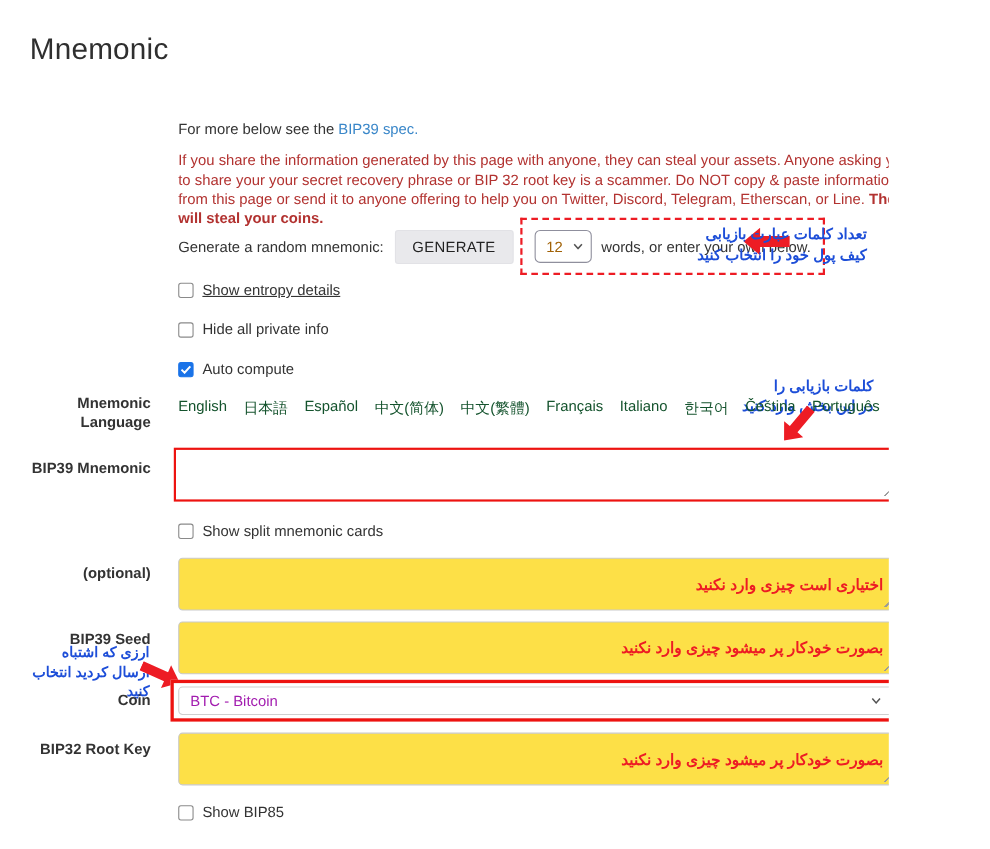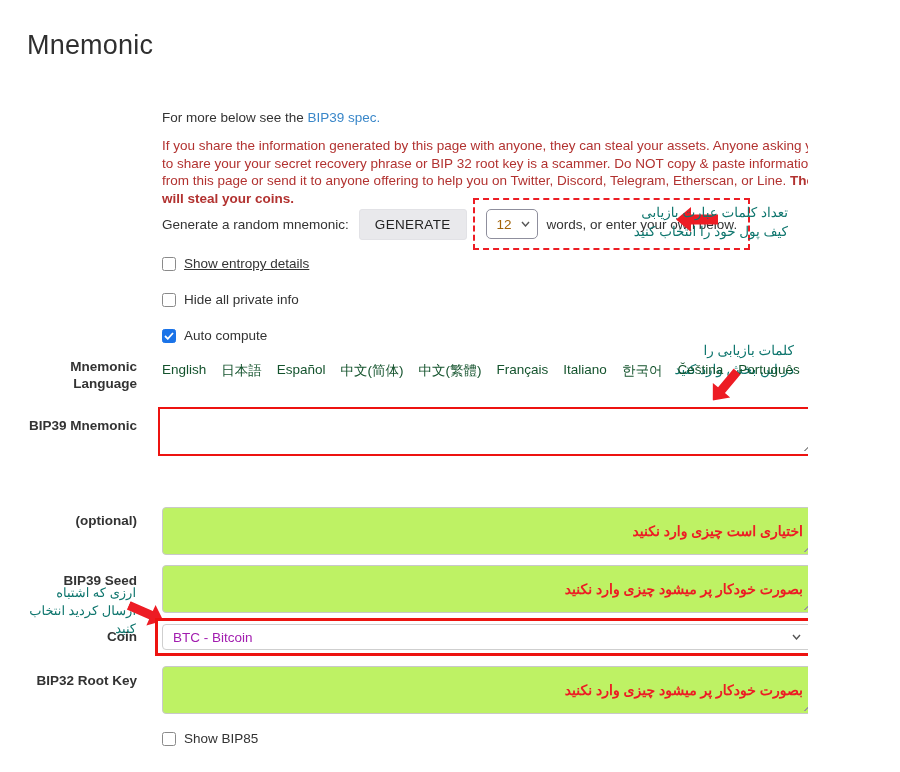--- a/index.html
+++ b/index.html
@@ -47,7 +47,7 @@
   .coin-wrap { position: absolute; left: 155px; top: 618px; width: 664px; height: 38px; border: 3px solid #ed1310; background: #fff; }
   .coin-select { position: absolute; left: 4px; right: 4px; top: 3px; bottom: 3px; background: #fff; border: 1px solid #cfcfcf; border-radius: 4px; display: flex; align-items: center; justify-content: space-between; padding: 0 10px; font-size: 13.5px; color: #a21caf; cursor: pointer; }
 
-  .fa-note { position: absolute; color: #0f766e; font-weight: 400; font-size: 13.5px; line-height: 19px; direction: rtl; }
+  .fa-note { position: absolute; color: #1d4ed8; font-weight: 700; font-size: 13.5px; line-height: 19px; direction: rtl; }
   .arrow { position: absolute; }
   .arrow svg { display: block; }
 </style>

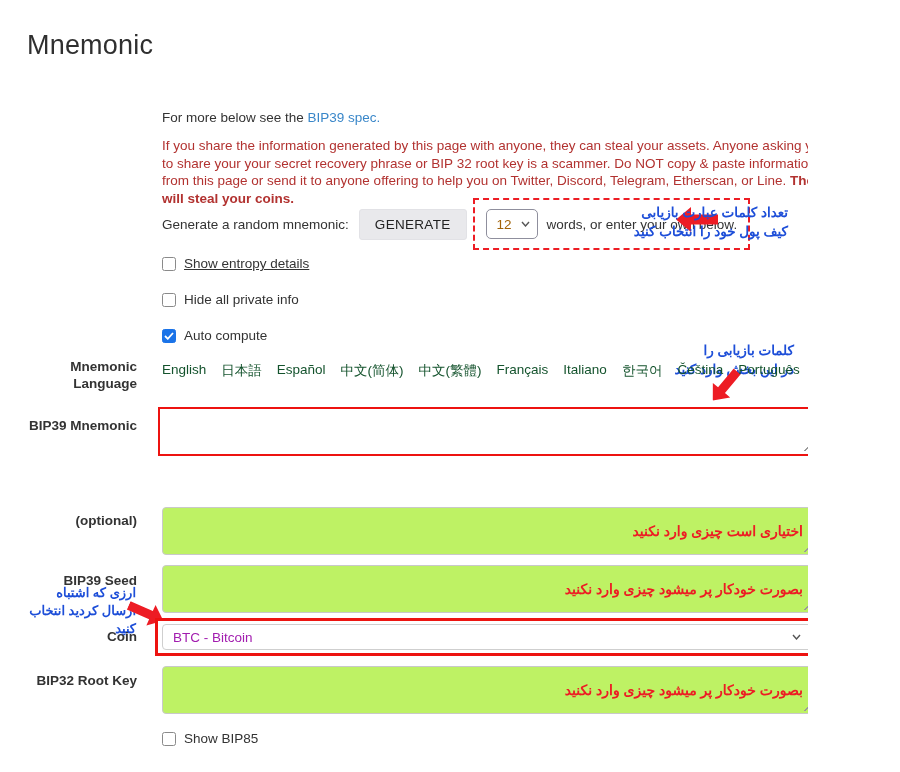--- a/index.html
+++ b/index.html
@@ -139,6 +139,10 @@
     <span class="grip"></span>
   </div>
 
+  <div class="cb-row" style="top:475px;">
+    <span class="cb"></span>
+    <span>Show split mnemonic cards</span>
+  </div>
 
   <div class="side-label" style="top:512px;">
     <div>(optional)</div>

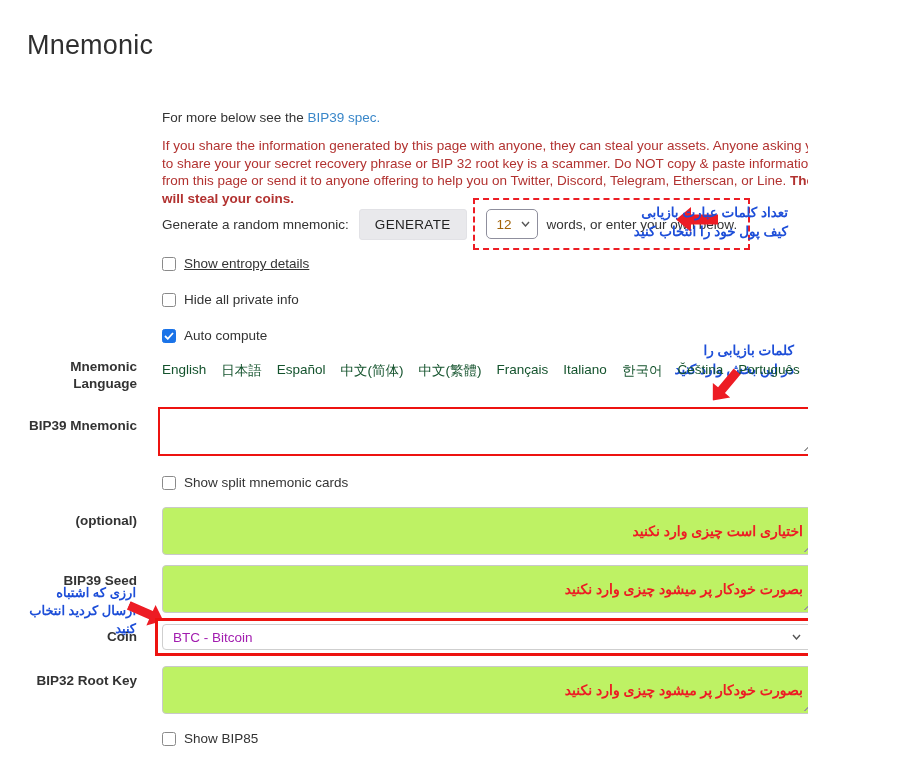--- a/index.html
+++ b/index.html
@@ -33,7 +33,7 @@
   .lang-row { position: absolute; left: 162px; top: 362px; display: flex; gap: 15px; font-size: 13.5px; }
   .lang-row a { color: #14532d; text-decoration: none; cursor: pointer; white-space: nowrap; }
 
-  .field { position: absolute; background: #bef264; border: 1px solid #c9c9c9; border-radius: 4px; }
+  .field { position: absolute; background: #fde047; border: 1px solid #c9c9c9; border-radius: 4px; }
   .field .grip { position: absolute; right: 2px; bottom: 2px; width: 10px; height: 10px;
     background: repeating-linear-gradient(-45deg, transparent 0 2px, #9a9a9a 2px 3.4px);
     -webkit-clip-path: polygon(100% 0, 100% 100%, 0 100%); clip-path: polygon(100% 0, 100% 100%, 0 100%); }

